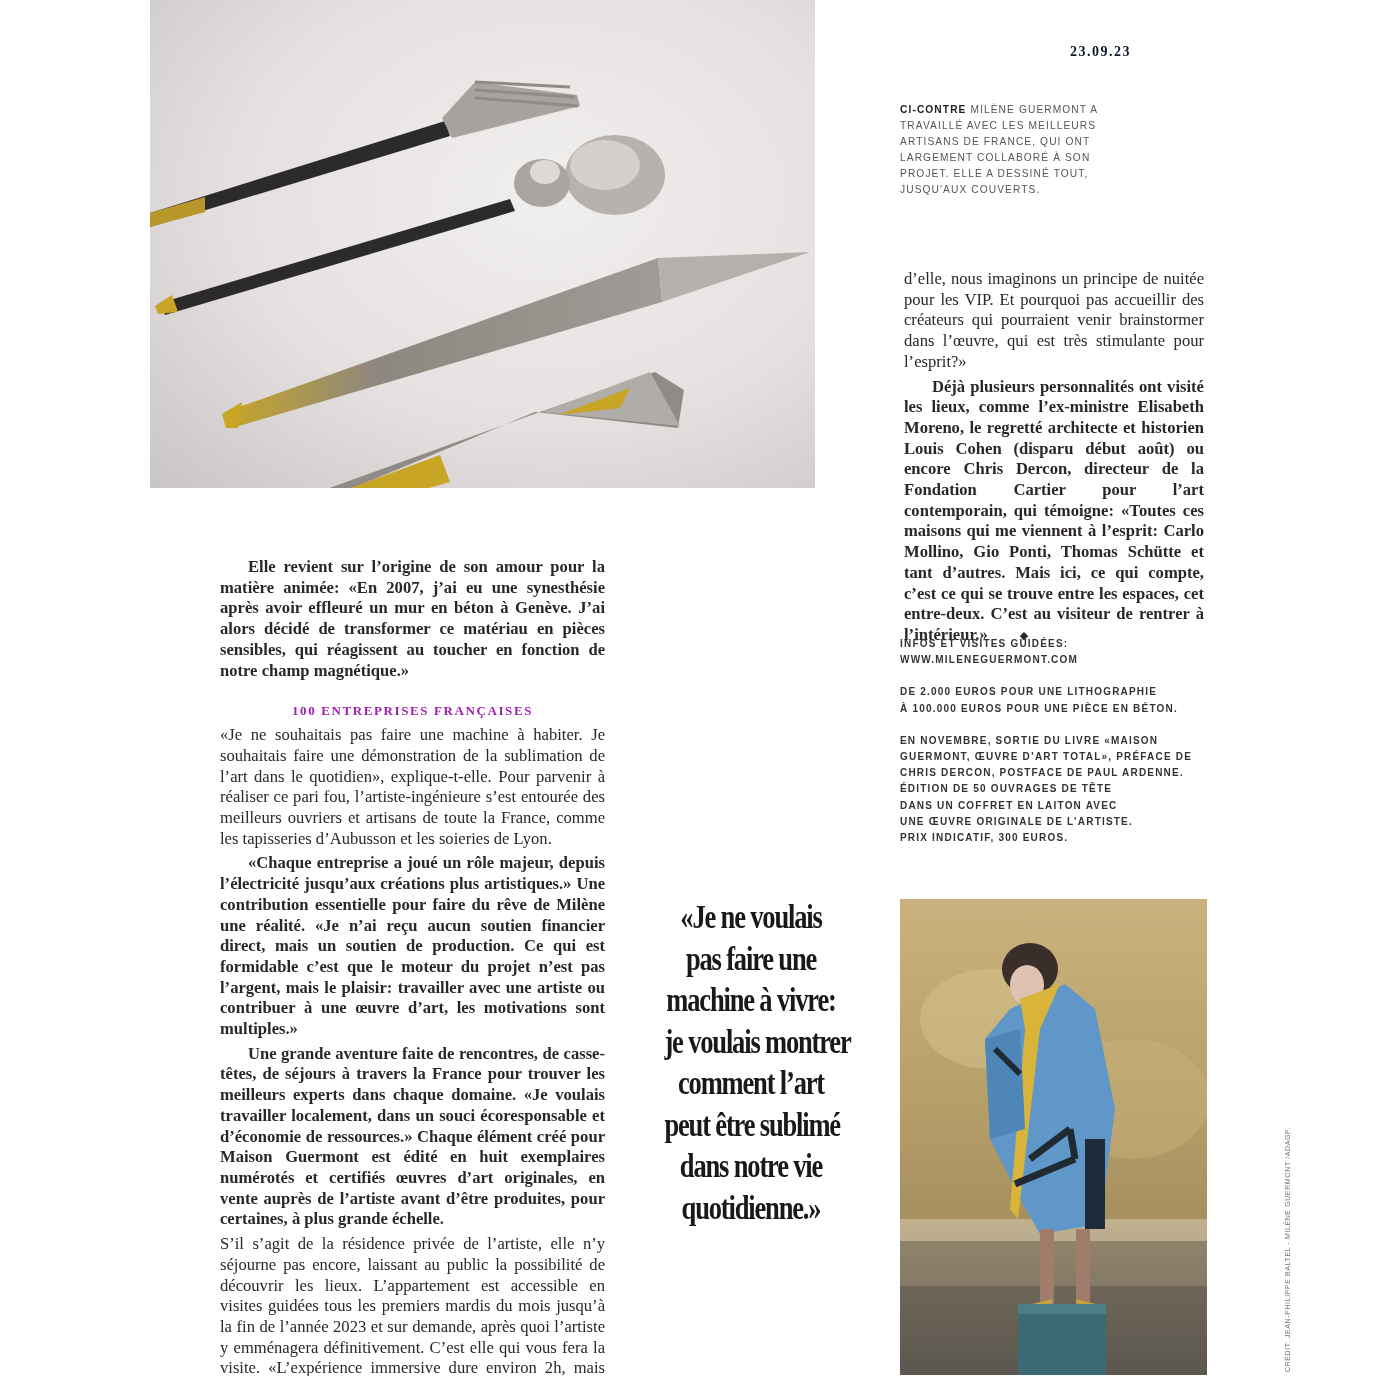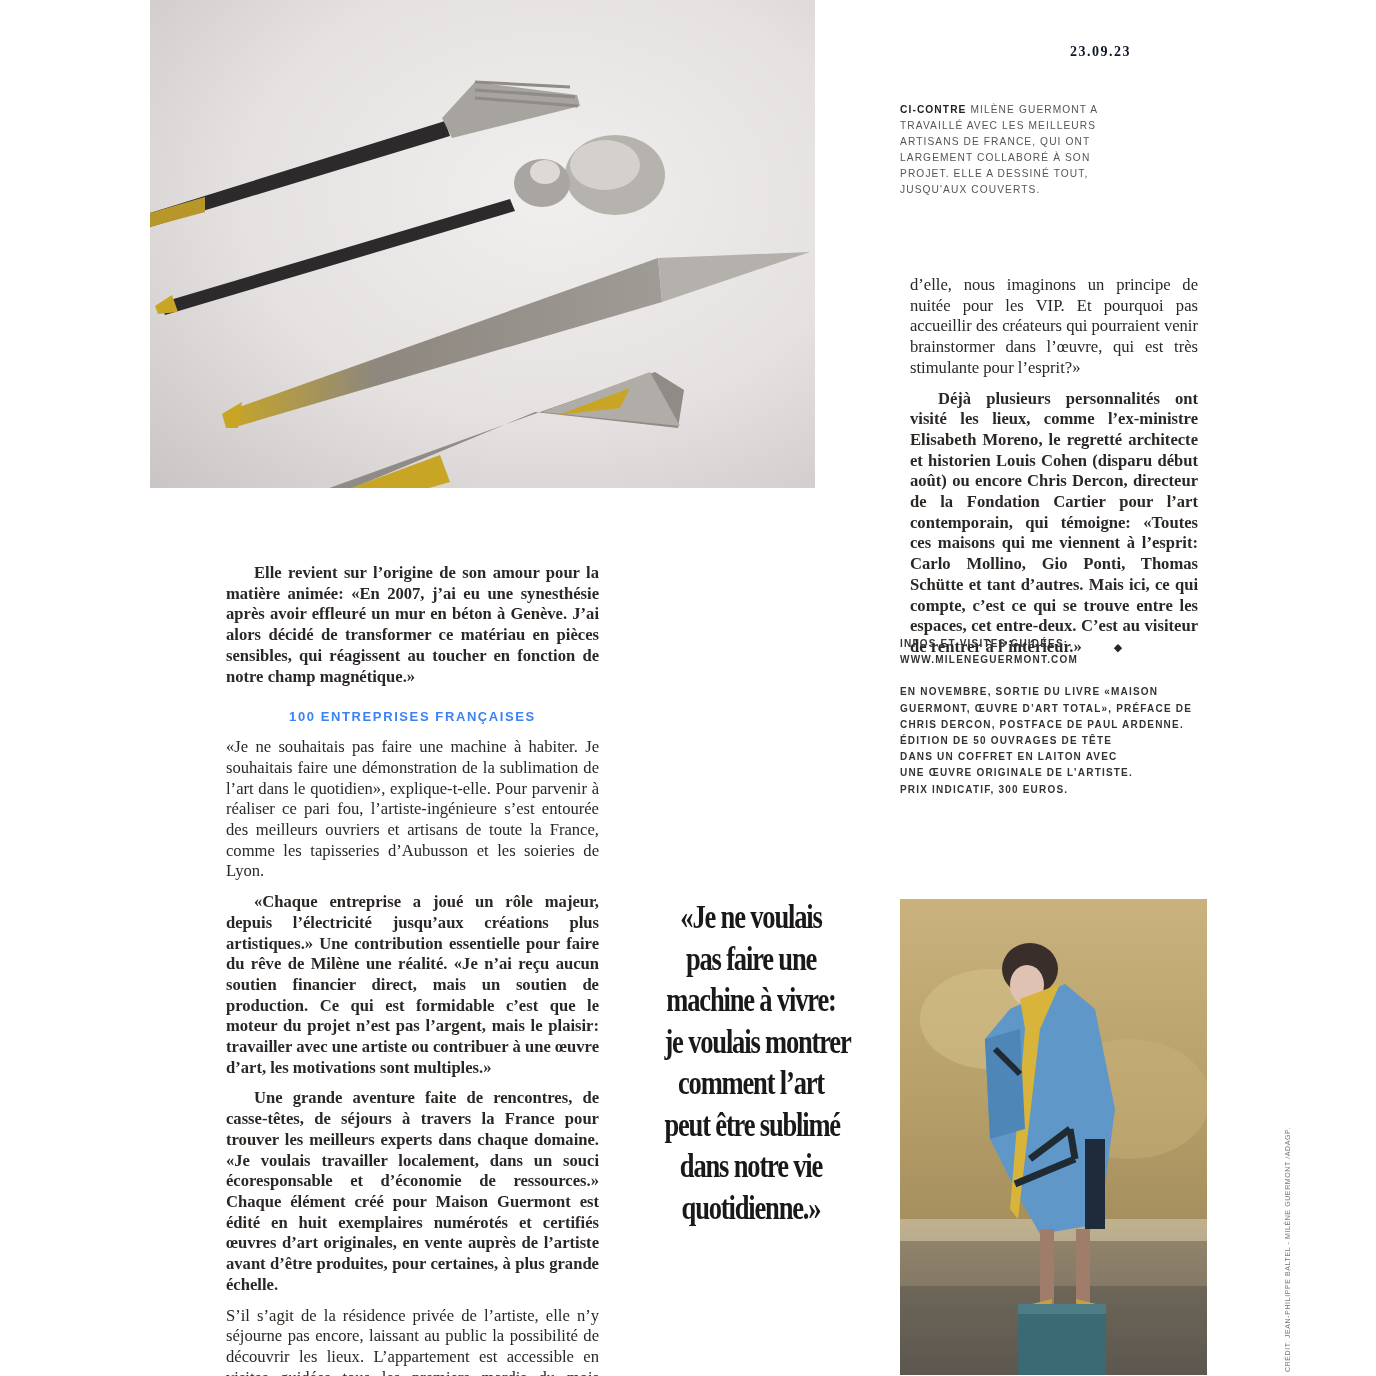--- a/index.html
+++ b/index.html
@@ -29,7 +29,7 @@
   
   .col { position: absolute; font-family: "Liberation Serif", "DejaVu Serif", serif;
     font-size: 16.6px; line-height: 20.7px; color: #2b2725; text-align: justify; hyphens: auto; }
-  .col p { margin: 10px; }
+  .col p { margin: 4px; }
   .col p.indent { text-indent: 28px; font-weight: bold; }
   .col-left { left: 216px; top: 553px; width: 393px; }
   .col-right { left: 900px; top: 265px; width: 308px; }

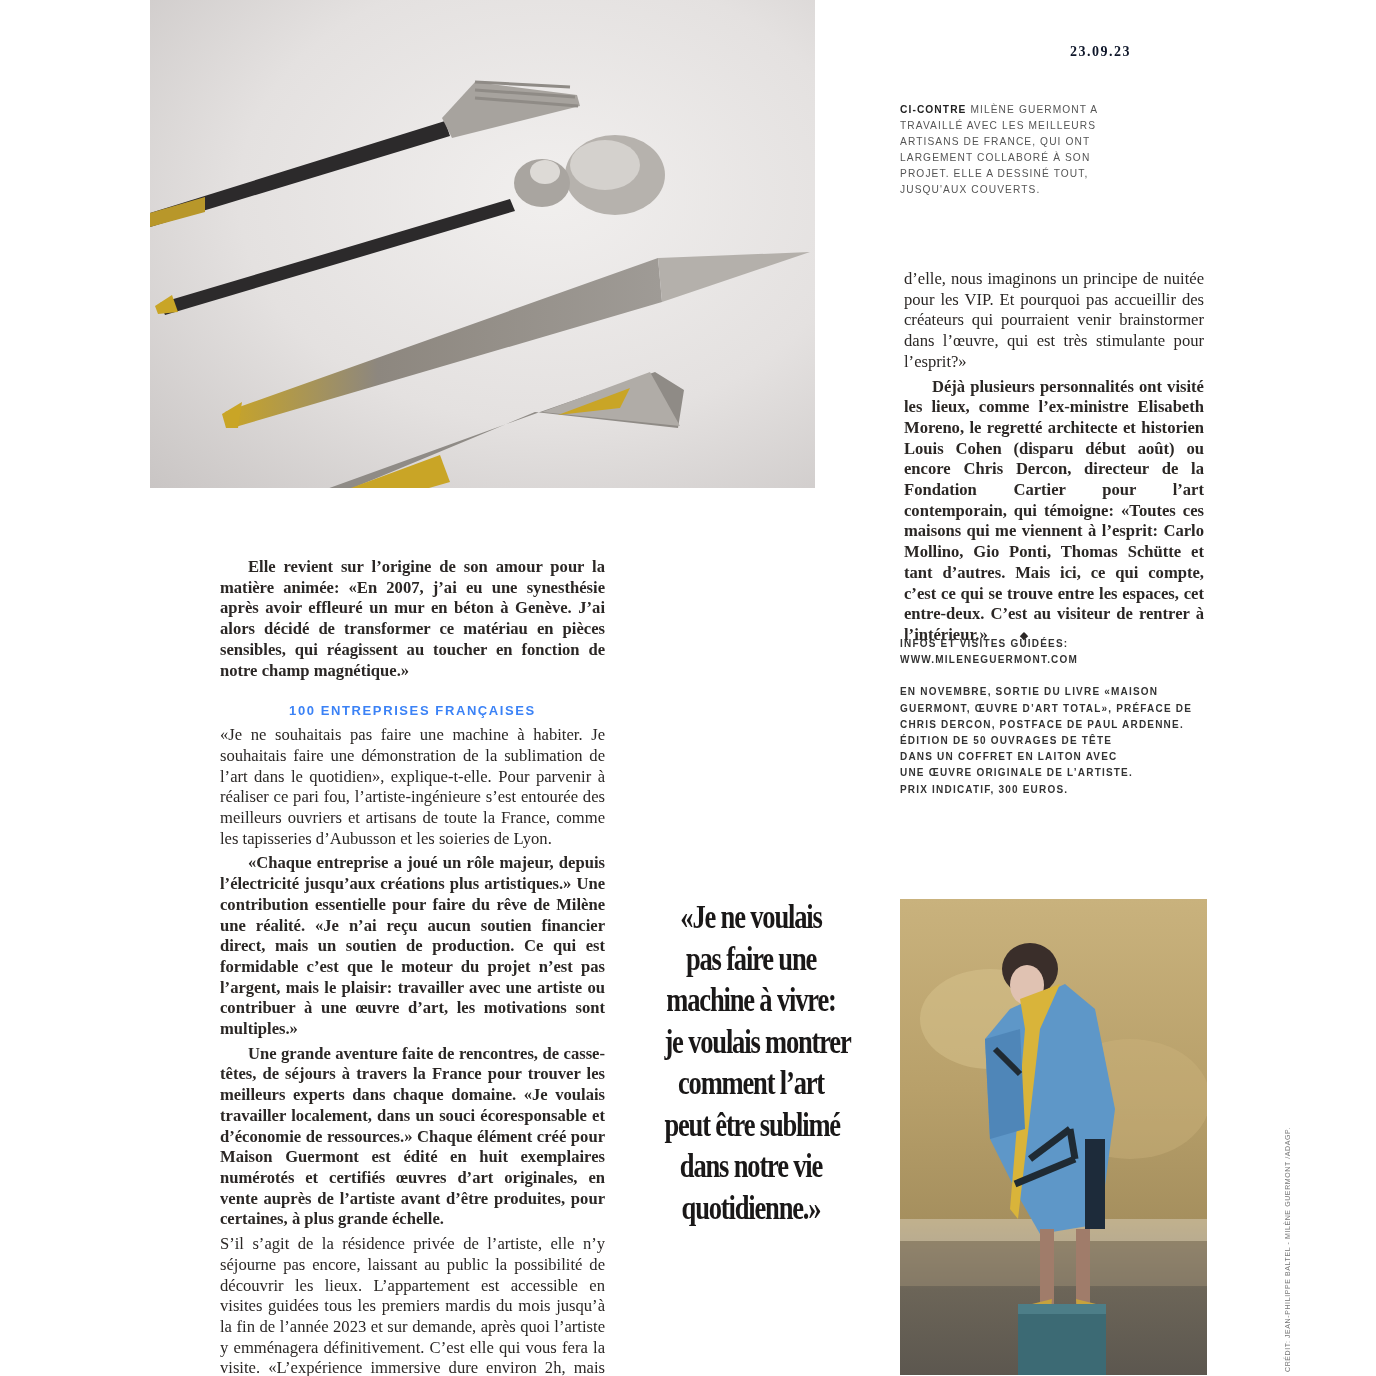--- a/index.html
+++ b/index.html
@@ -119,6 +119,10 @@
     <span class="line">WWW.MILENEGUERMONT.COM</span>
   </p>
   <p>
+    <span class="line">DE 2.000 EUROS POUR UNE LITHOGRAPHIE</span>
+    <span class="line">À 100.000 EUROS POUR UNE PIÈCE EN BÉTON.</span>
+  </p>
+  <p>
     <span class="line">EN NOVEMBRE, SORTIE DU LIVRE «MAISON</span>
     <span class="line">GUERMONT, ŒUVRE D’ART TOTAL», PRÉFACE DE</span>
     <span class="line">CHRIS DERCON, POSTFACE DE PAUL ARDENNE.</span>

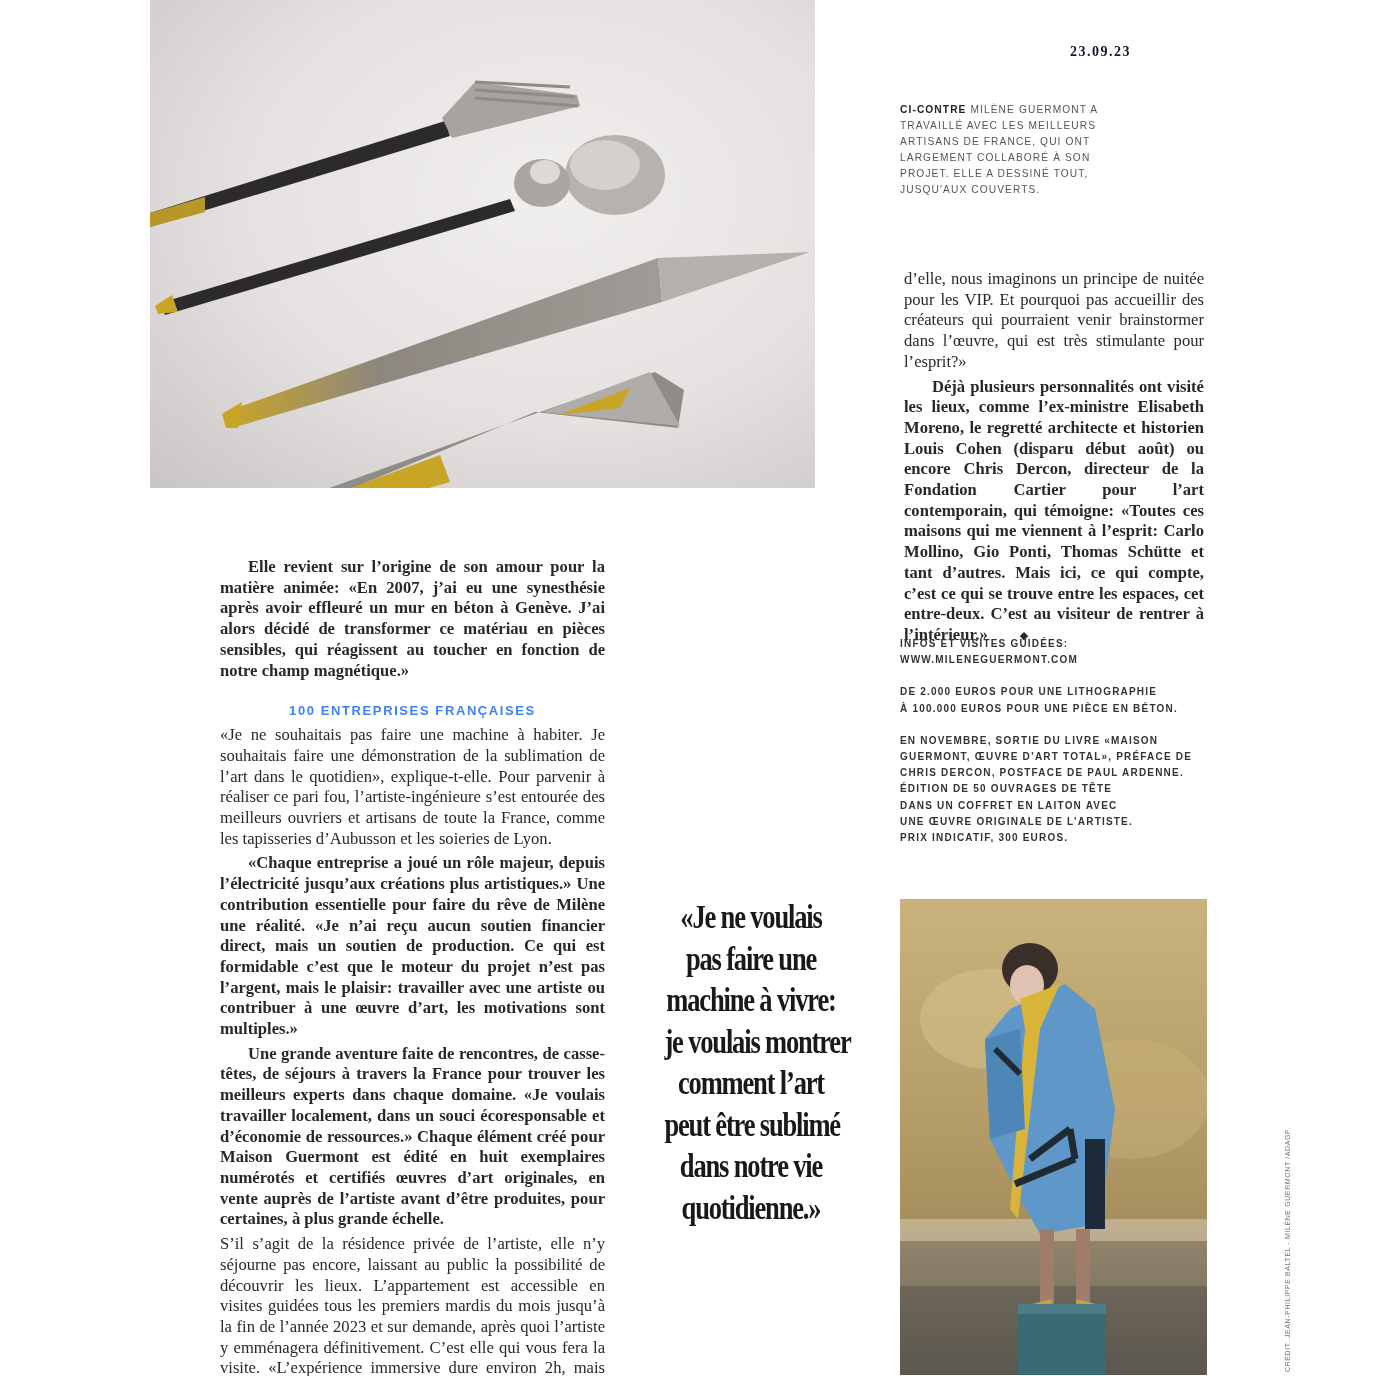--- a/index.html
+++ b/index.html
@@ -34,8 +34,8 @@
   .col-left { left: 216px; top: 553px; width: 393px; }
   .col-right { left: 900px; top: 265px; width: 308px; }
 
-  .subhead { font-family: Liberation Sans, sans-serif; font-weight: bold;
-    font-size: 13px; letter-spacing: 1.6px; text-align: center; color: #3b82f6; text-transform: uppercase;
+  .subhead { font-family: Liberation Serif, serif; font-weight: bold;
+    font-size: 13px; letter-spacing: 1.6px; text-align: center; color: #a21caf; text-transform: uppercase;
     margin: 20px 0 0 0; line-height: 20px; }
 
   .diamond { display: inline-block; font-size: 11px; vertical-align: 1px; margin-left: 4px; }

